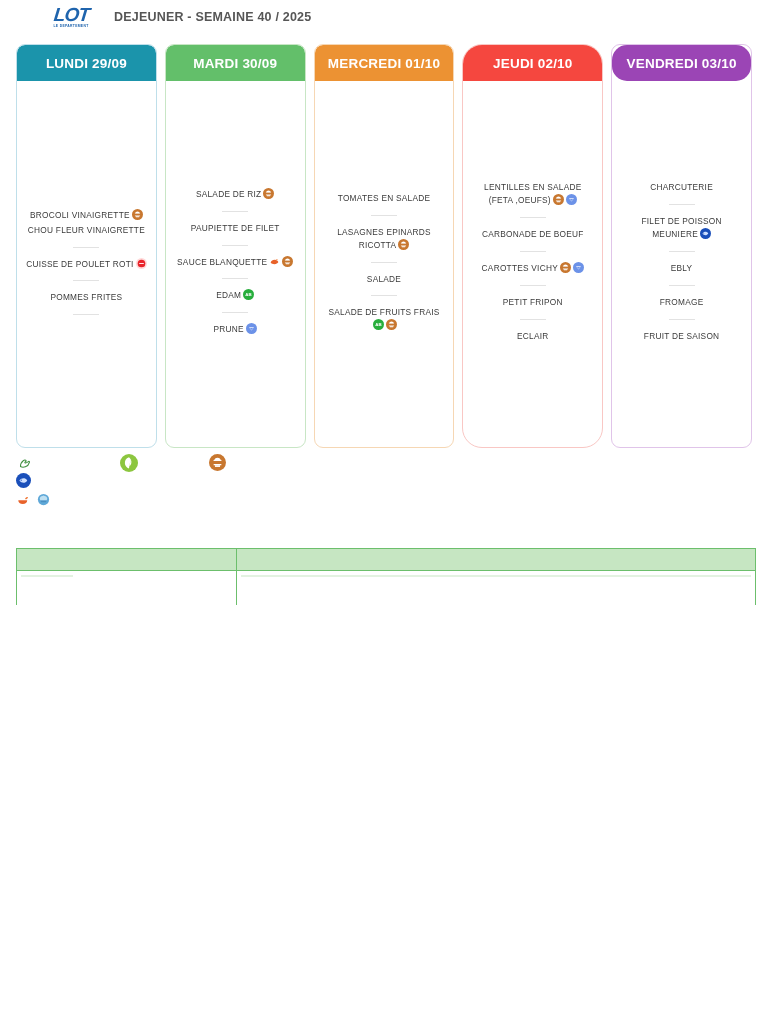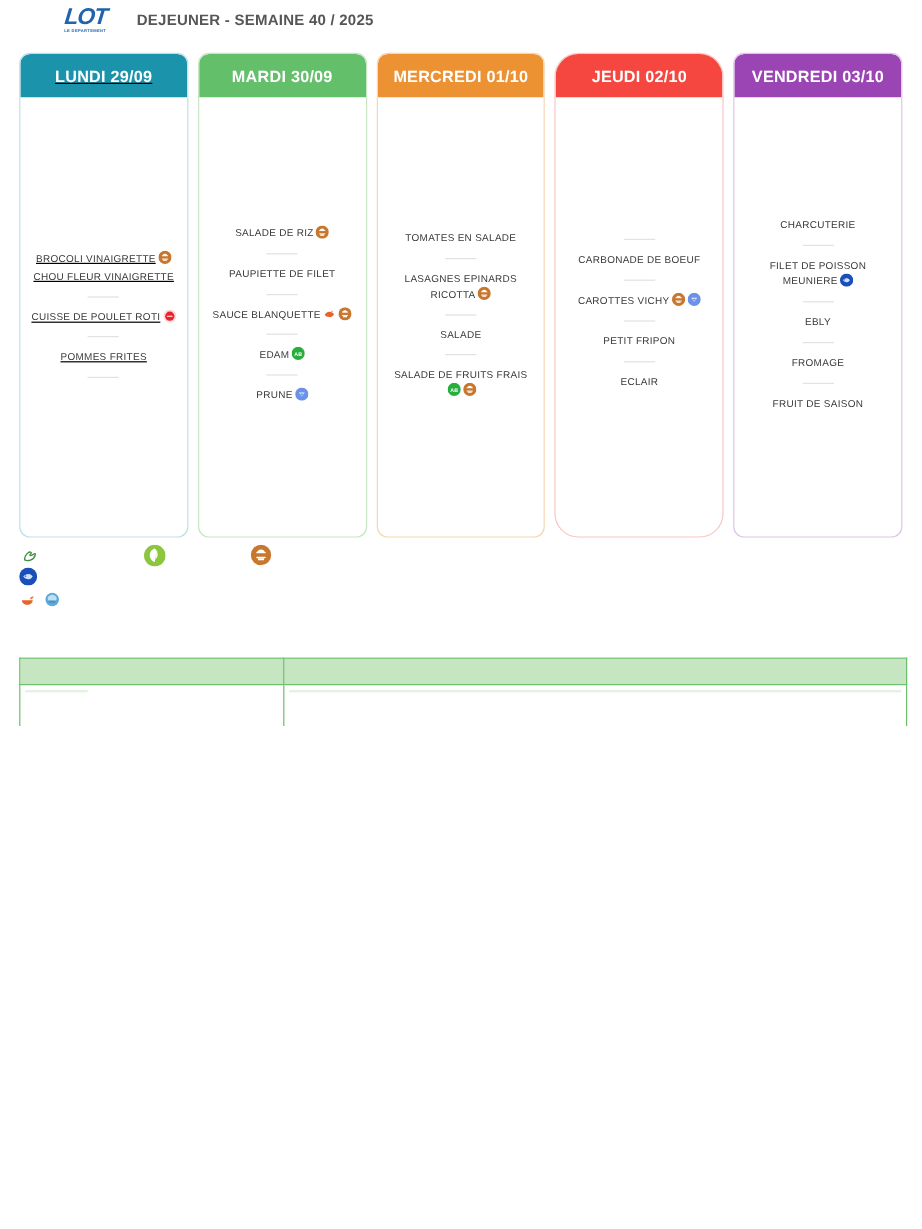--- a/index.html
+++ b/index.html
@@ -150,7 +150,7 @@
   </div>
 
   <div class="week" id="week">
-      <div class="day-card" style="border-color: rgb(191, 223, 234); text-decoration: underline;">
+      <div class="day-card" style="border-color: rgb(191, 223, 234);">
         <div class="day-head" style="background: rgb(27, 148, 171);">LUNDI 29/09</div>
         <div class="day-body">
           <div class="course">

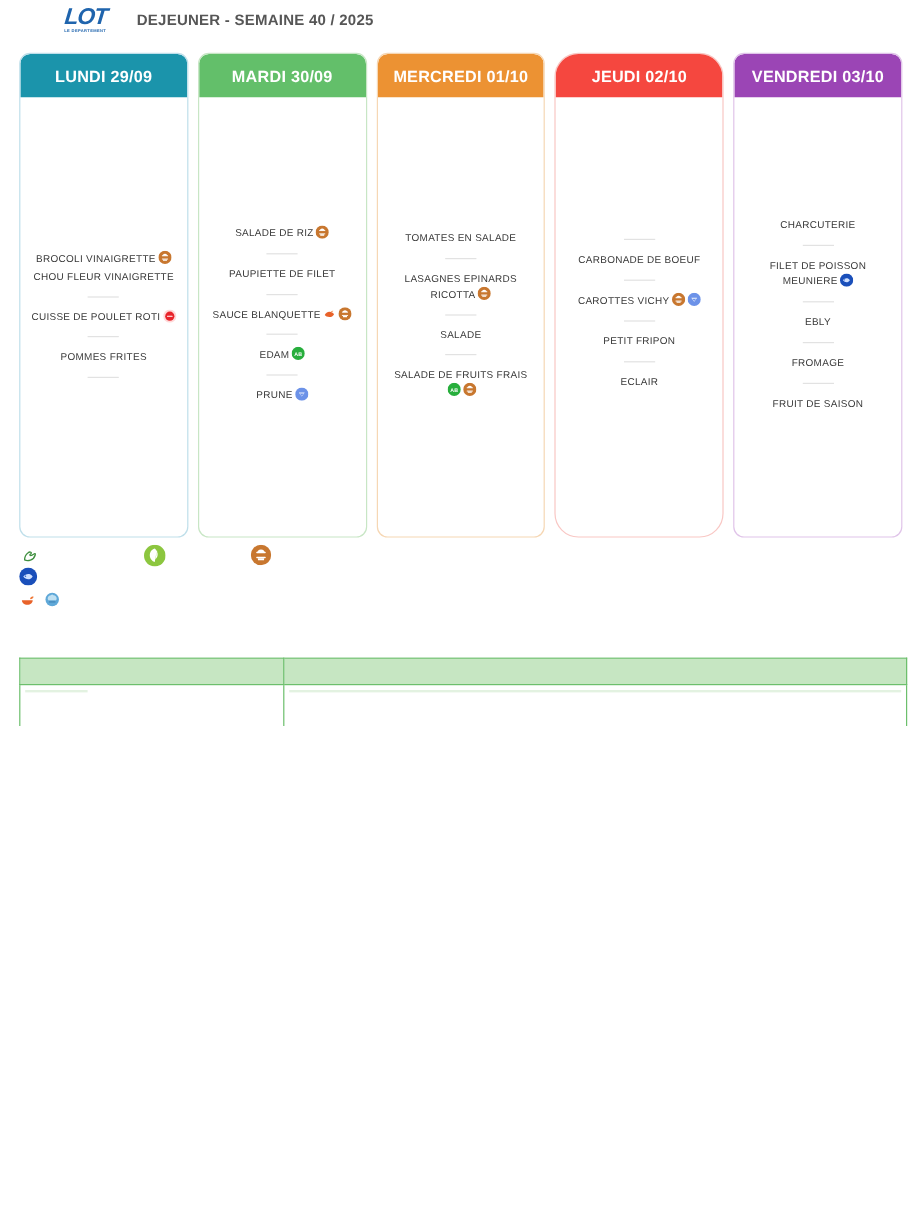--- a/index.html
+++ b/index.html
@@ -285,7 +285,7 @@
         </div>
       </div>
       <div class="day-card" style="border-color: rgb(224, 196, 233);">
-        <div class="day-head" style="background: rgb(155, 69, 181);">VENDREDI 03/10</div>
+        <div class="day-head" style="background: rgb(155, 69, 181); border-radius: 15px;">VENDREDI 03/10</div>
         <div class="day-body">
           <div class="course">
             <div class="dish"><span class="dish-line">CHARCUTERIE</span></div>

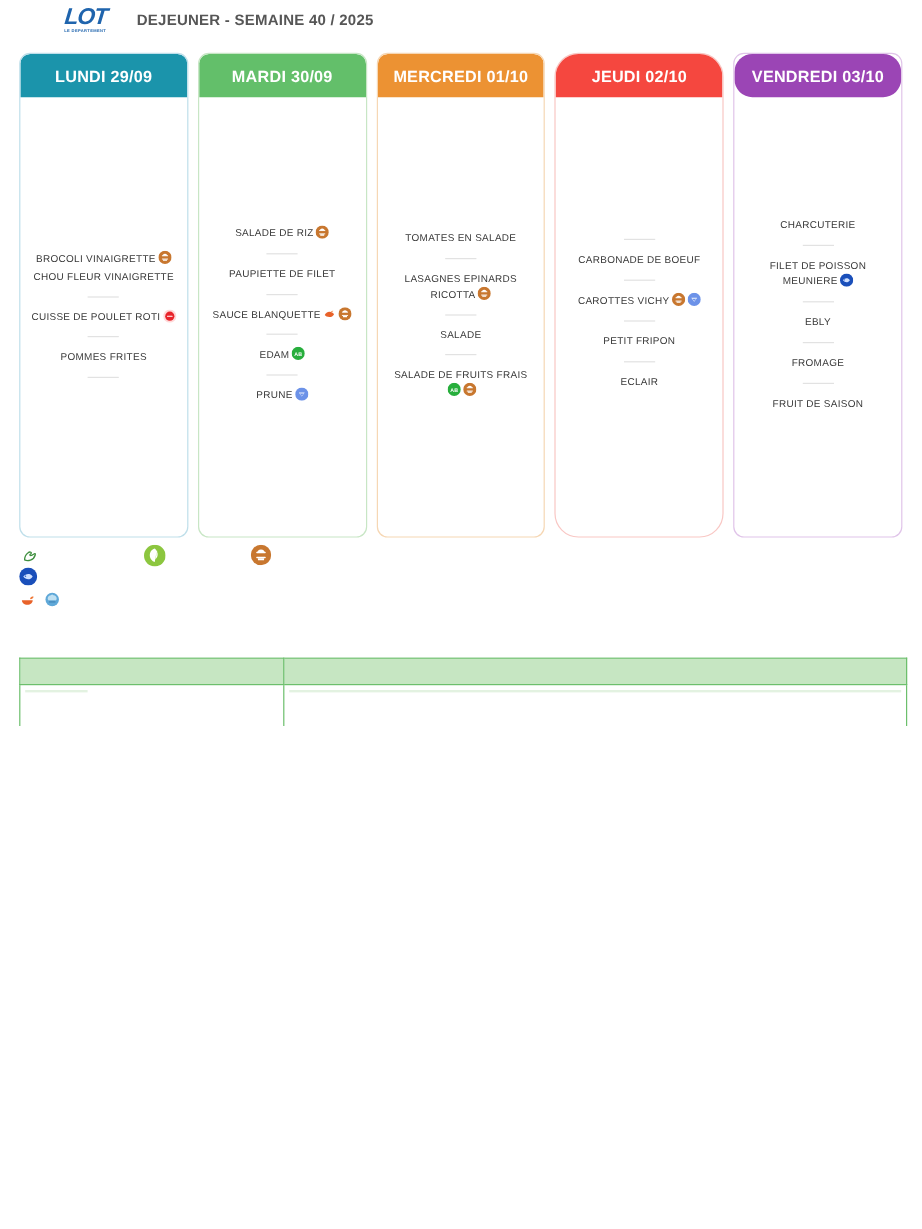--- a/index.html
+++ b/index.html
@@ -257,6 +257,18 @@
       <div class="day-card" style="border-color: rgb(249, 199, 196); border-radius: 20px;">
         <div class="day-head" style="background: rgb(245, 71, 63);">JEUDI 02/10</div>
         <div class="day-body">
+          <div class="course">
+            <div class="dish"><span class="dish-line">LENTILLES EN SALADE (FETA ,OEUFS)</span><span class="badges"><span class="badge"><svg viewBox="0 0 20 20">
+                    <circle cx="10" cy="10" r="10" fill="#c8772f"></circle>
+                    <path d="M6 7.5h8M6 12.5h8" stroke="#fff" stroke-width="1.4" stroke-linecap="round"></path>
+                    <path d="M10 4.5c-2.4 0-3.6 1.6-3.6 3h7.2c0-1.4-1.2-3-3.6-3z" fill="#fff"></path>
+                    <path d="M7 13.2h6v2H7z" fill="#fff"></path>
+                  </svg></span><span class="badge"><svg viewBox="0 0 20 20">
+                    <circle cx="10" cy="10" r="10" fill="#6c92e8"></circle>
+                    <path d="M5.5 7.5h9l-4.5 6z" fill="#fff" opacity=".9"></path>
+                    <path d="M7 9h6l-3 3.6z" fill="#6c92e8"></path>
+                  </svg></span></span></div>
+          </div>
           <div class="course-sep"></div>
           <div class="course">
             <div class="dish"><span class="dish-line">CARBONADE DE BOEUF</span></div>

